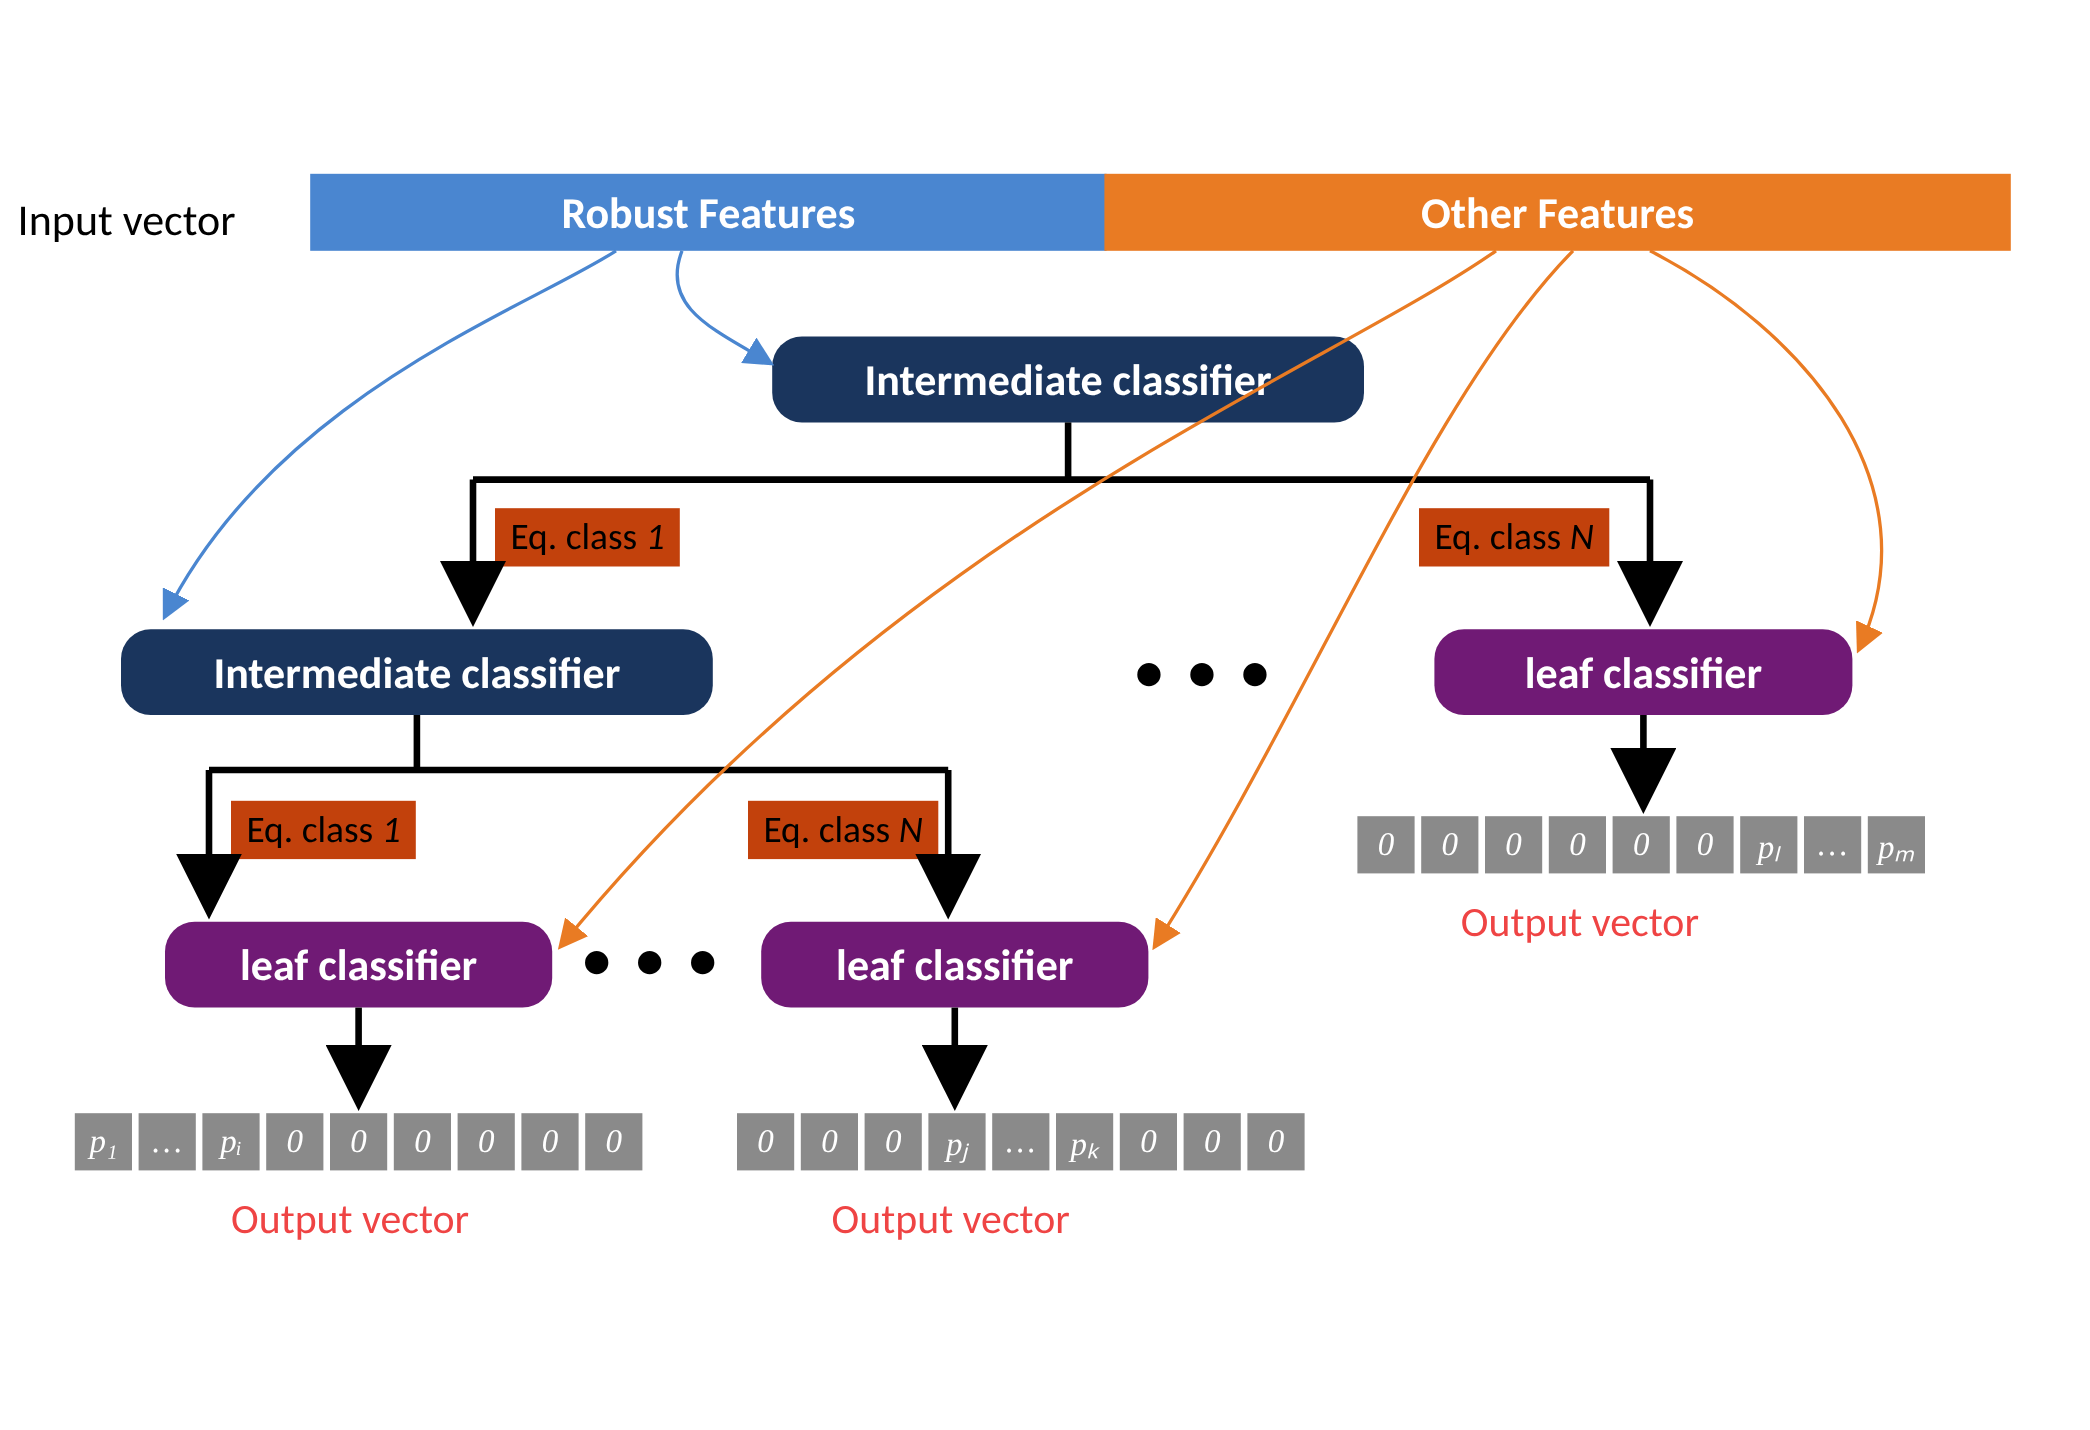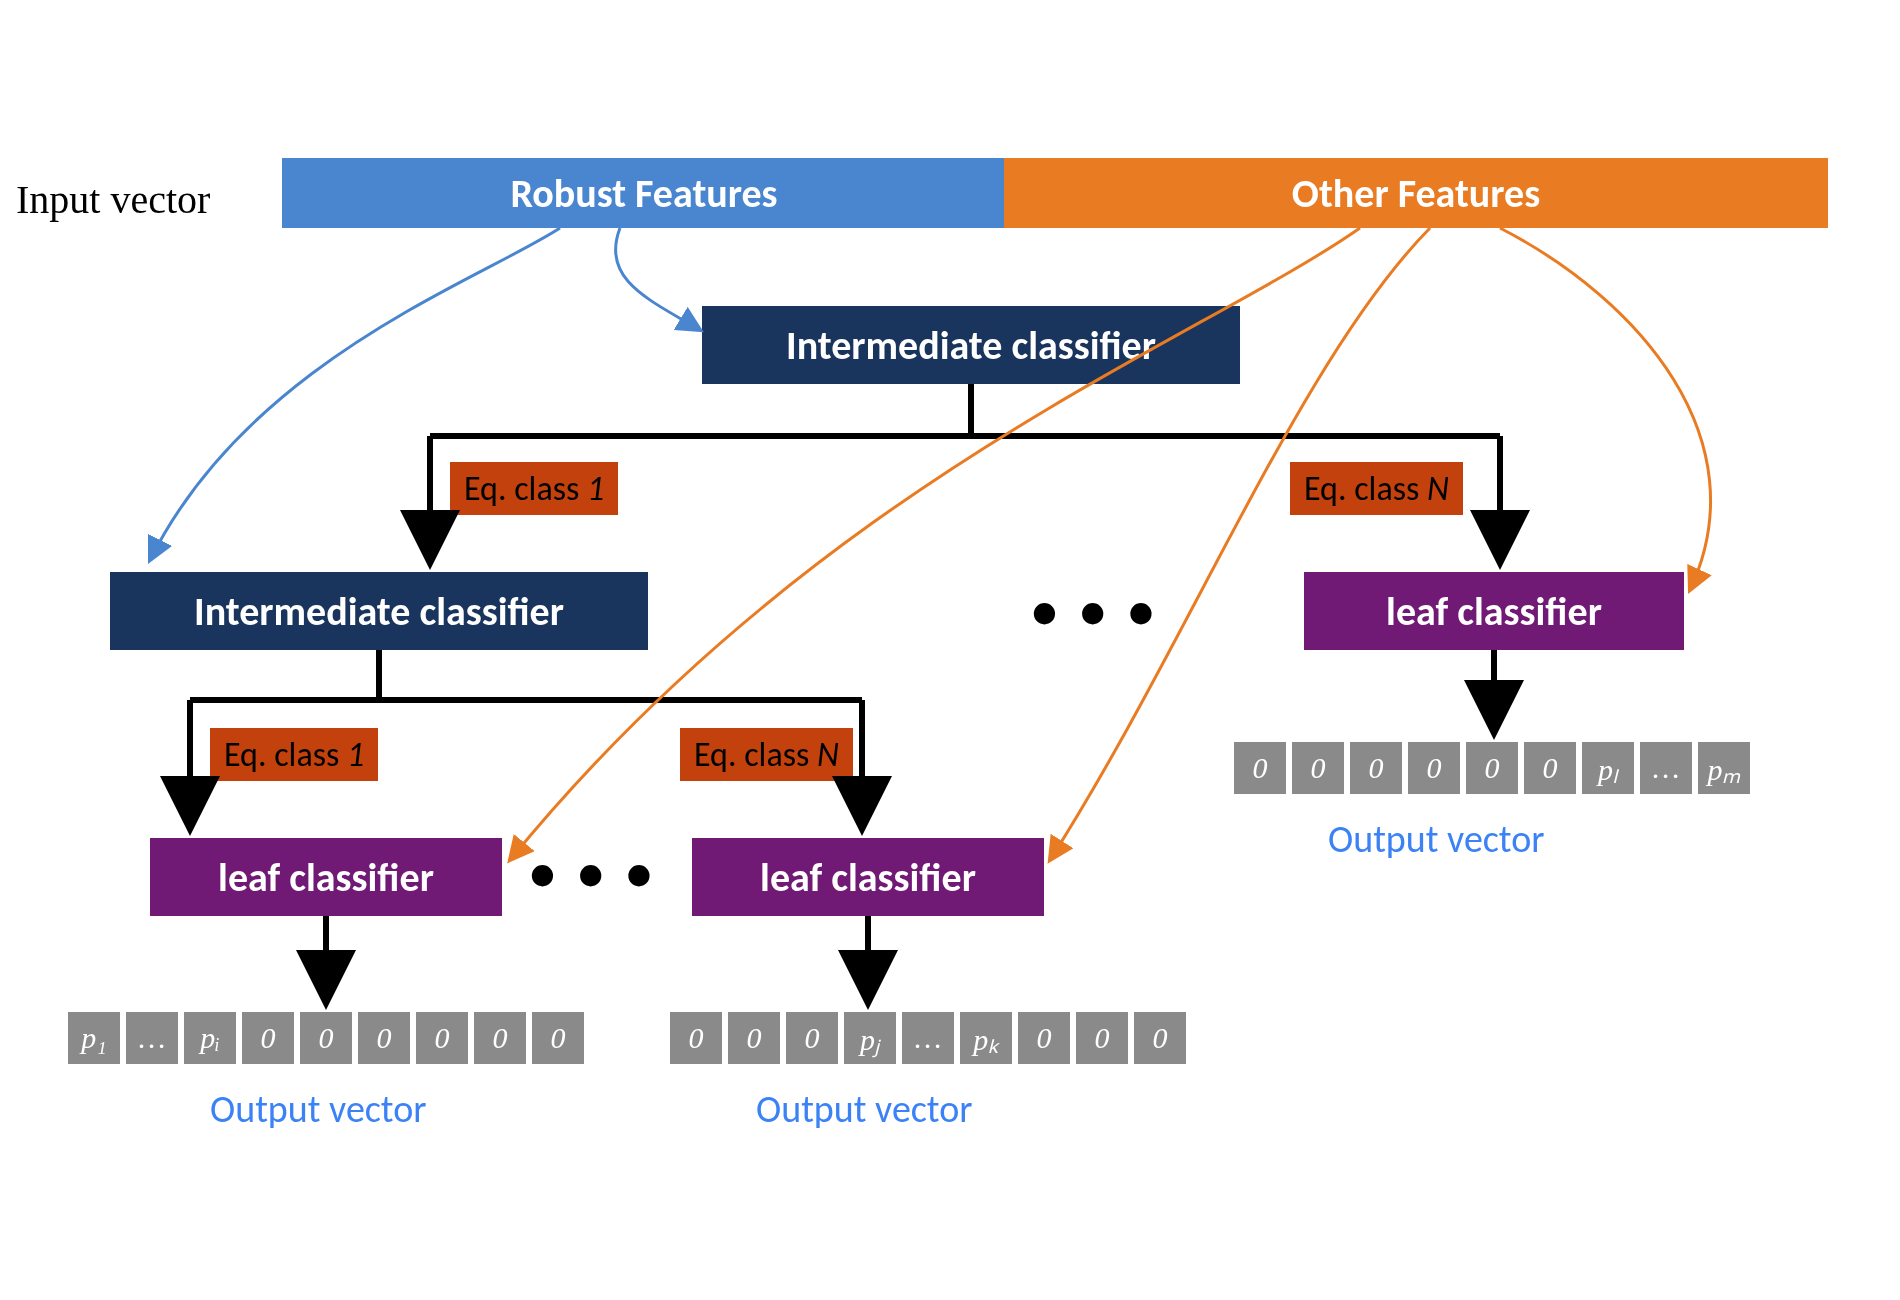--- a/index.html
+++ b/index.html
@@ -76,7 +76,7 @@
 </head>
 <body>
 
-<div class="abs input-label" style="left:16px; top:176px;font-family:Liberation Serif, serif;">Input vector</div>
+<div class="abs input-label" style="left:16px; top:176px;">Input vector</div>
 <div class="abs feature-bar robust" style="left:282px; top:158px; width:724px;">Robust Features</div>
 <div class="abs feature-bar other" style="left:1004px; top:158px; width:824px;">Other Features</div>
 

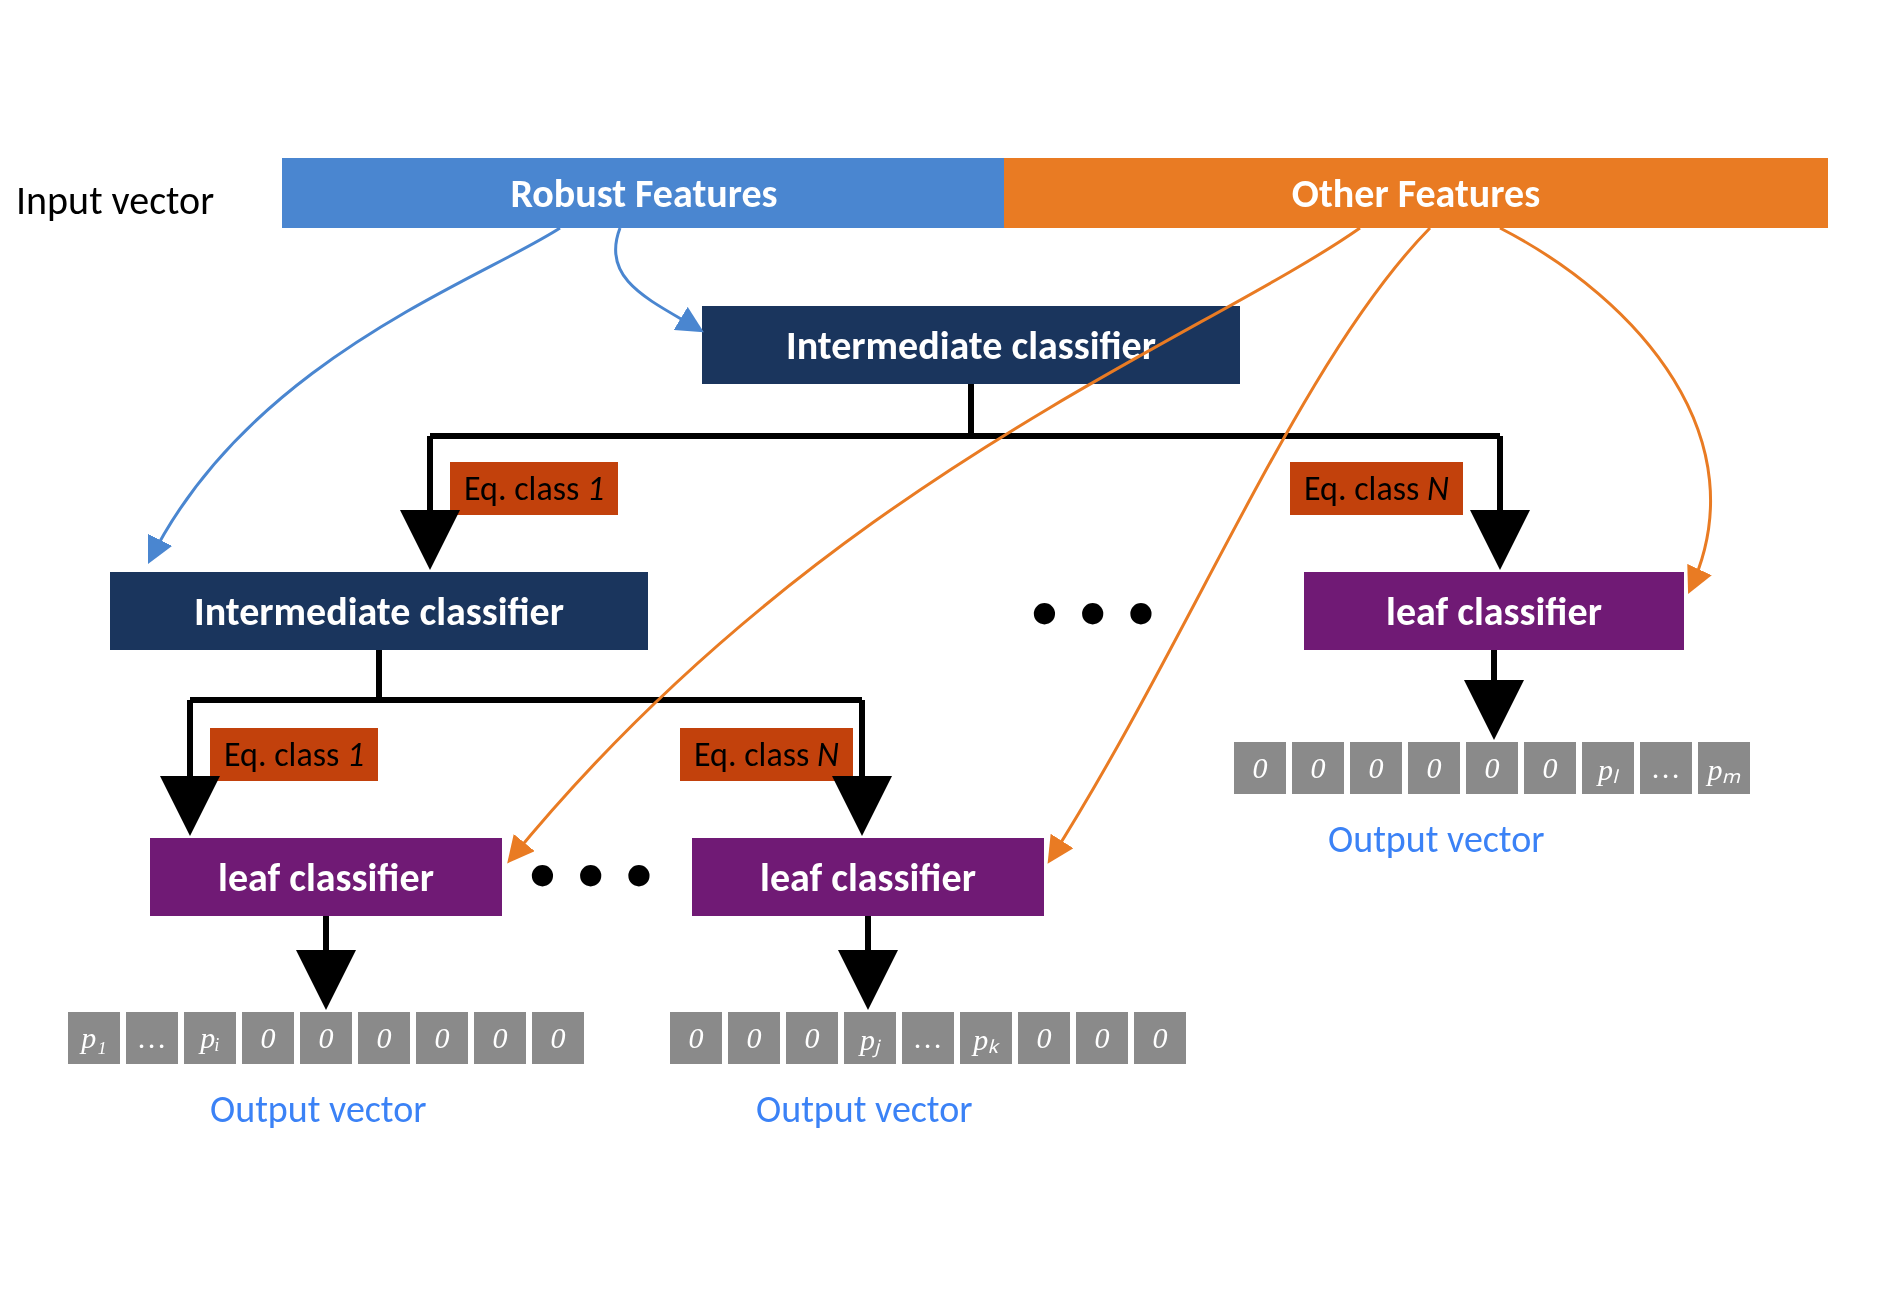--- a/index.html
+++ b/index.html
@@ -35,6 +35,7 @@
     align-items: center;
     justify-content: center;
     height: 78px;
+    border-radius: 27px;
   }
   .intermediate { background: #1a355d; }
   .leaf         { background: #701a75; }

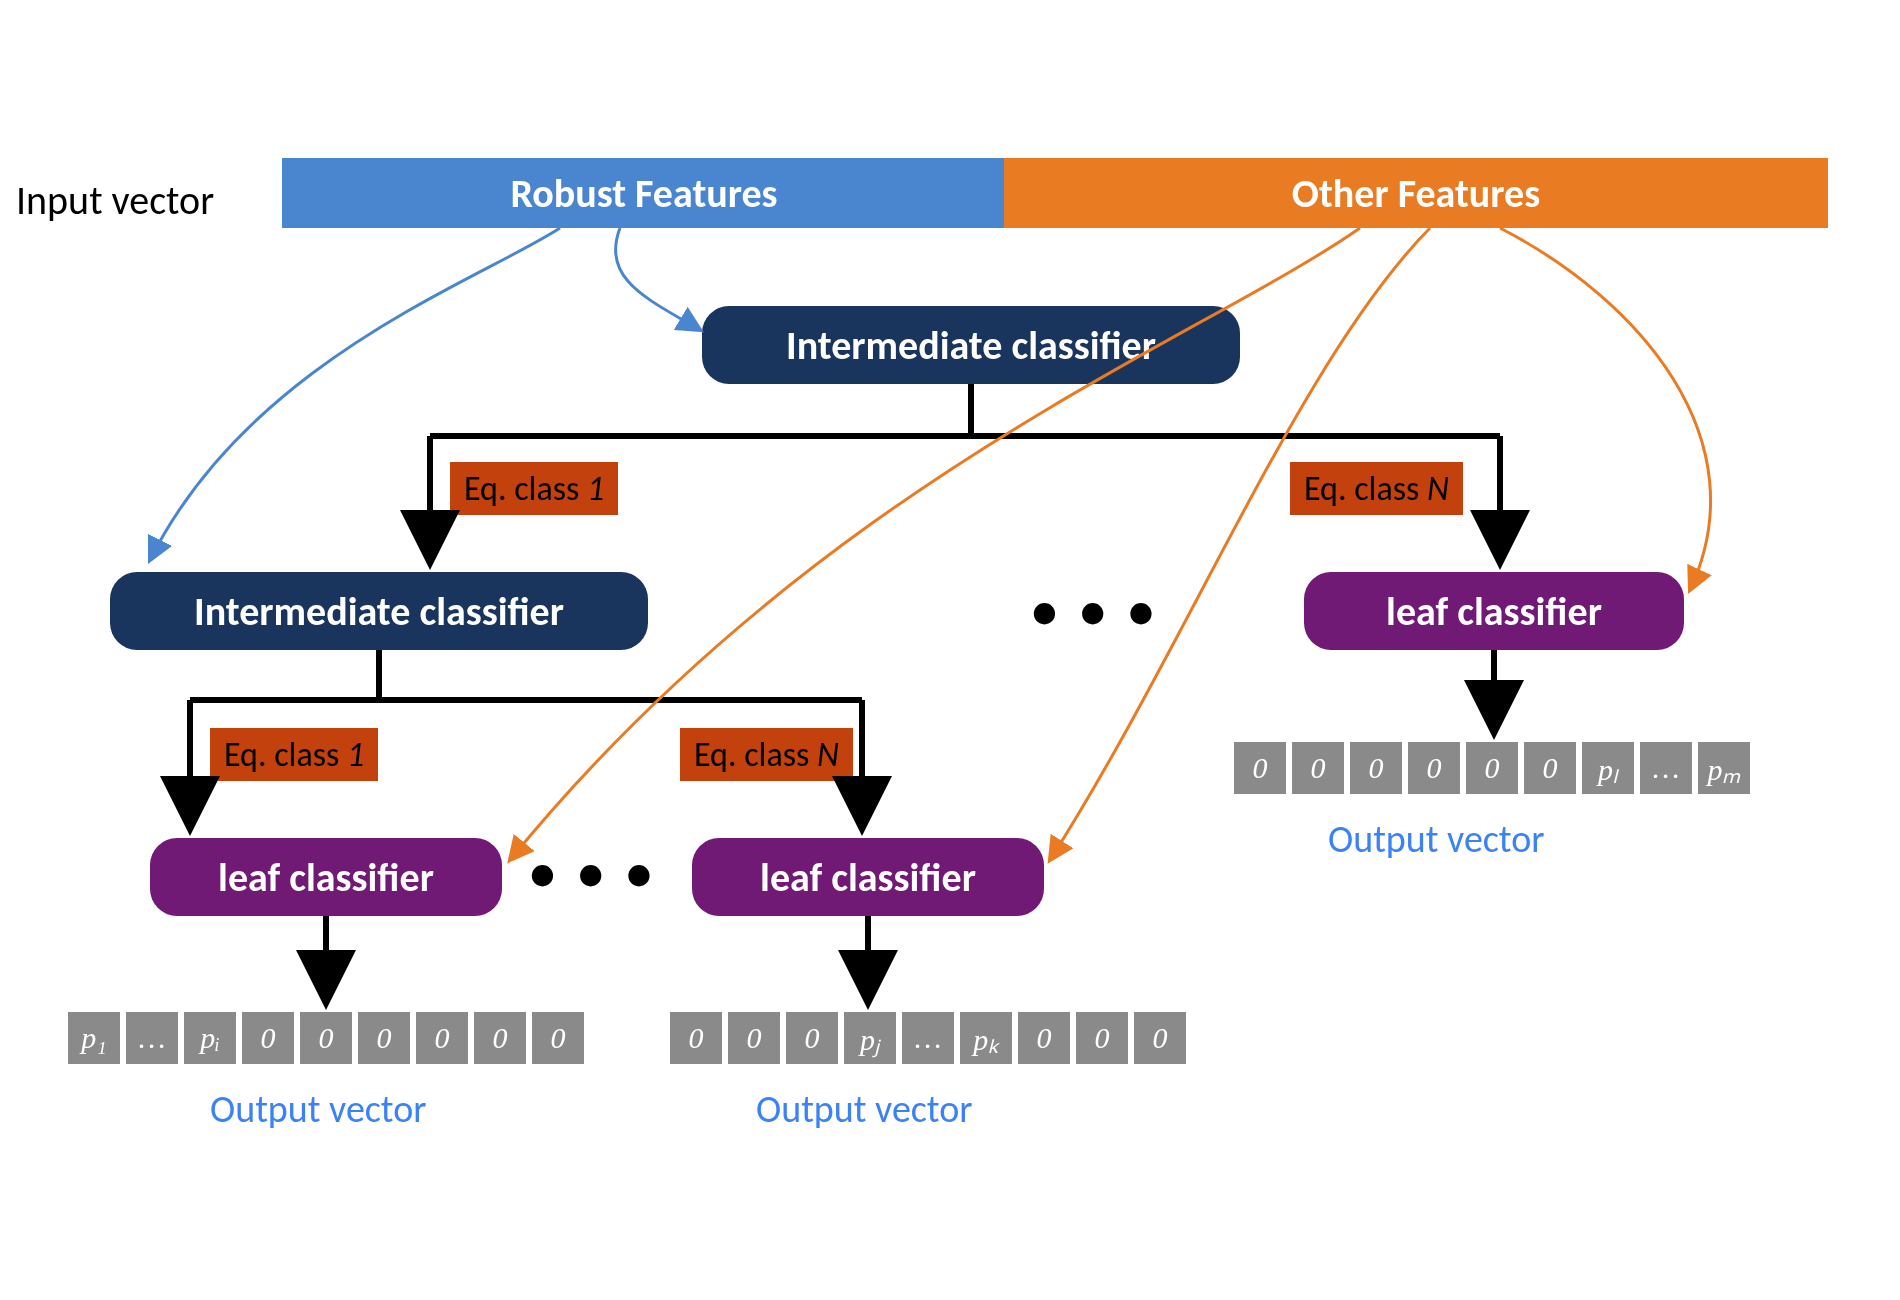--- a/index.html
+++ b/index.html
@@ -70,7 +70,7 @@
   }
   .out-label {
     font-size: 38px;
-    color: #3b82f6;
+    color: #ef4444;
   }
   svg.overlay { position:absolute; left:0; top:0; pointer-events:none; }
 </style>

